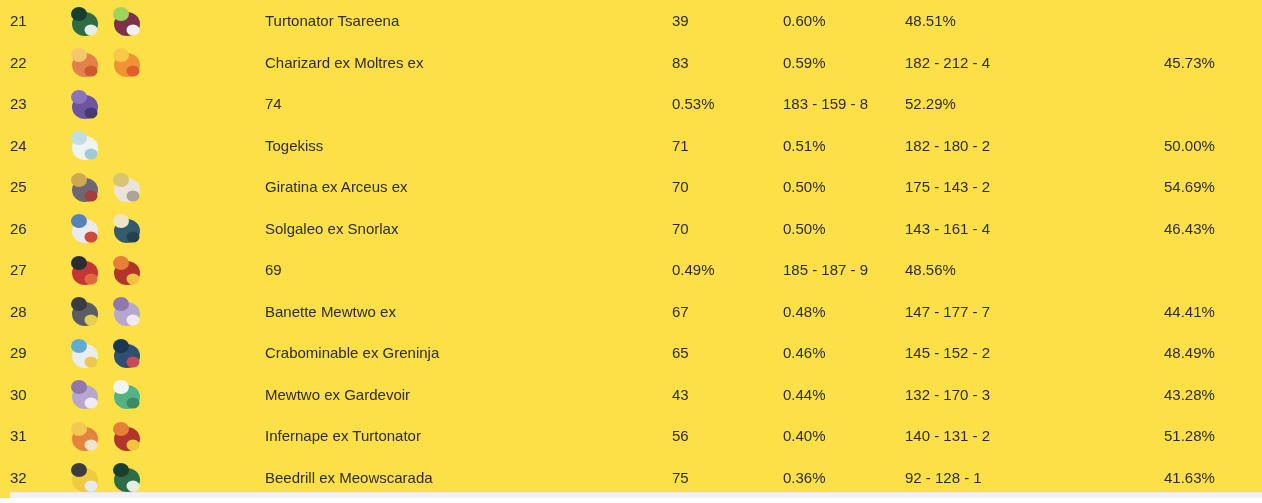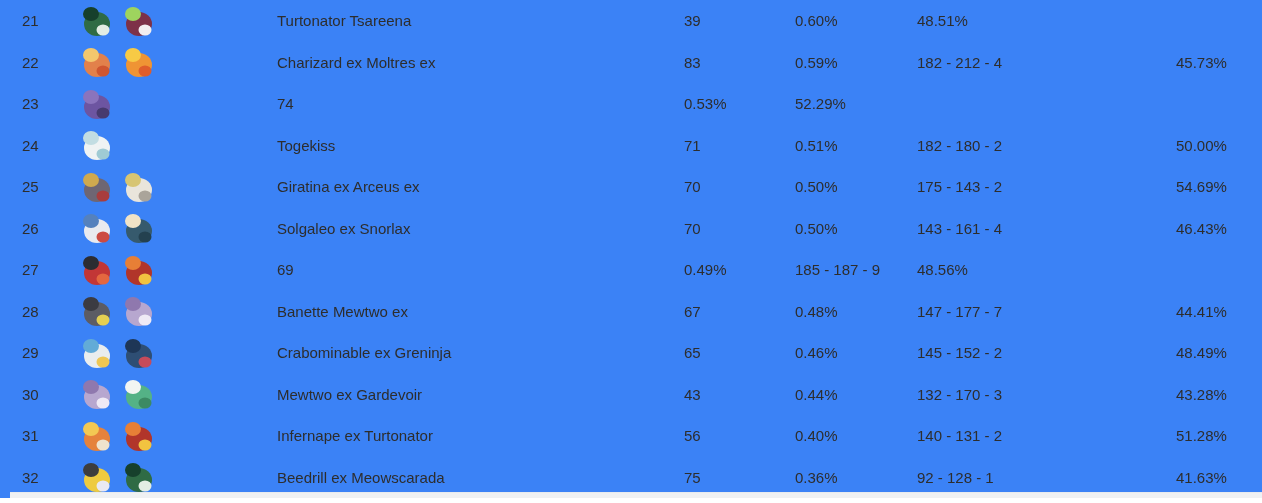--- a/index.html
+++ b/index.html
@@ -23,9 +23,9 @@
     display: grid;
     grid-template-columns: 56px 199px 407px 111px 122px 259px 1fr;
     align-items: center;
-    padding-left: 22px;
+    padding-left: 10px;
     box-sizing: border-box;
-    background: #3b82f6;
+    background: #fde047;
     color: #2d2d2d;
     font-size: 15px;
     cursor: pointer;

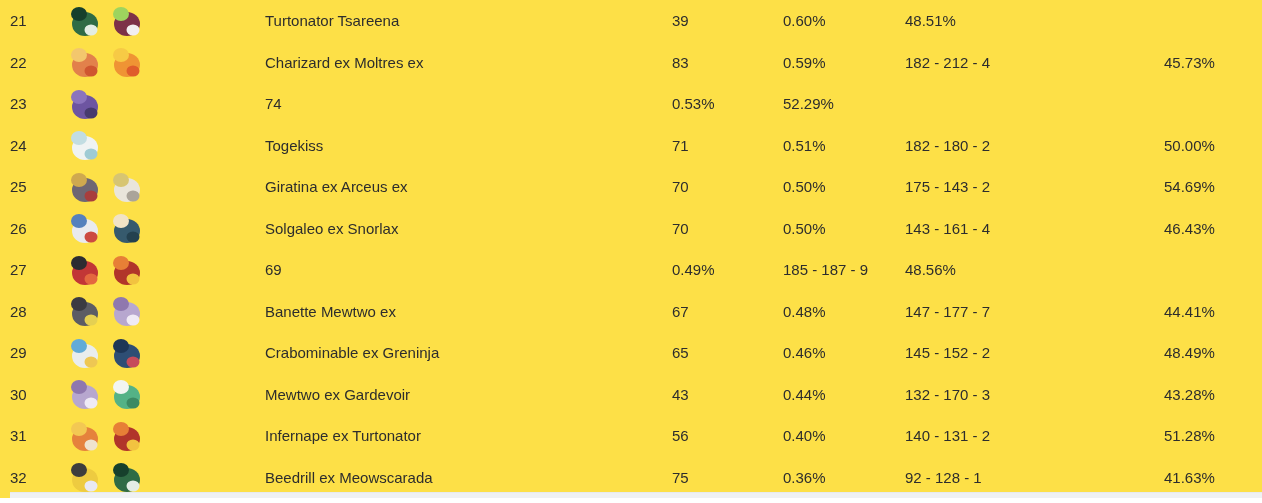--- a/index.html
+++ b/index.html
@@ -114,6 +114,7 @@
         </div>
     <div class="cell count">74</div>
     <div class="cell share">0.53%</div>
+    <div class="cell record">183 - 159 - 8</div>
     <div class="cell winrate">52.29%</div>
   </div>
 

